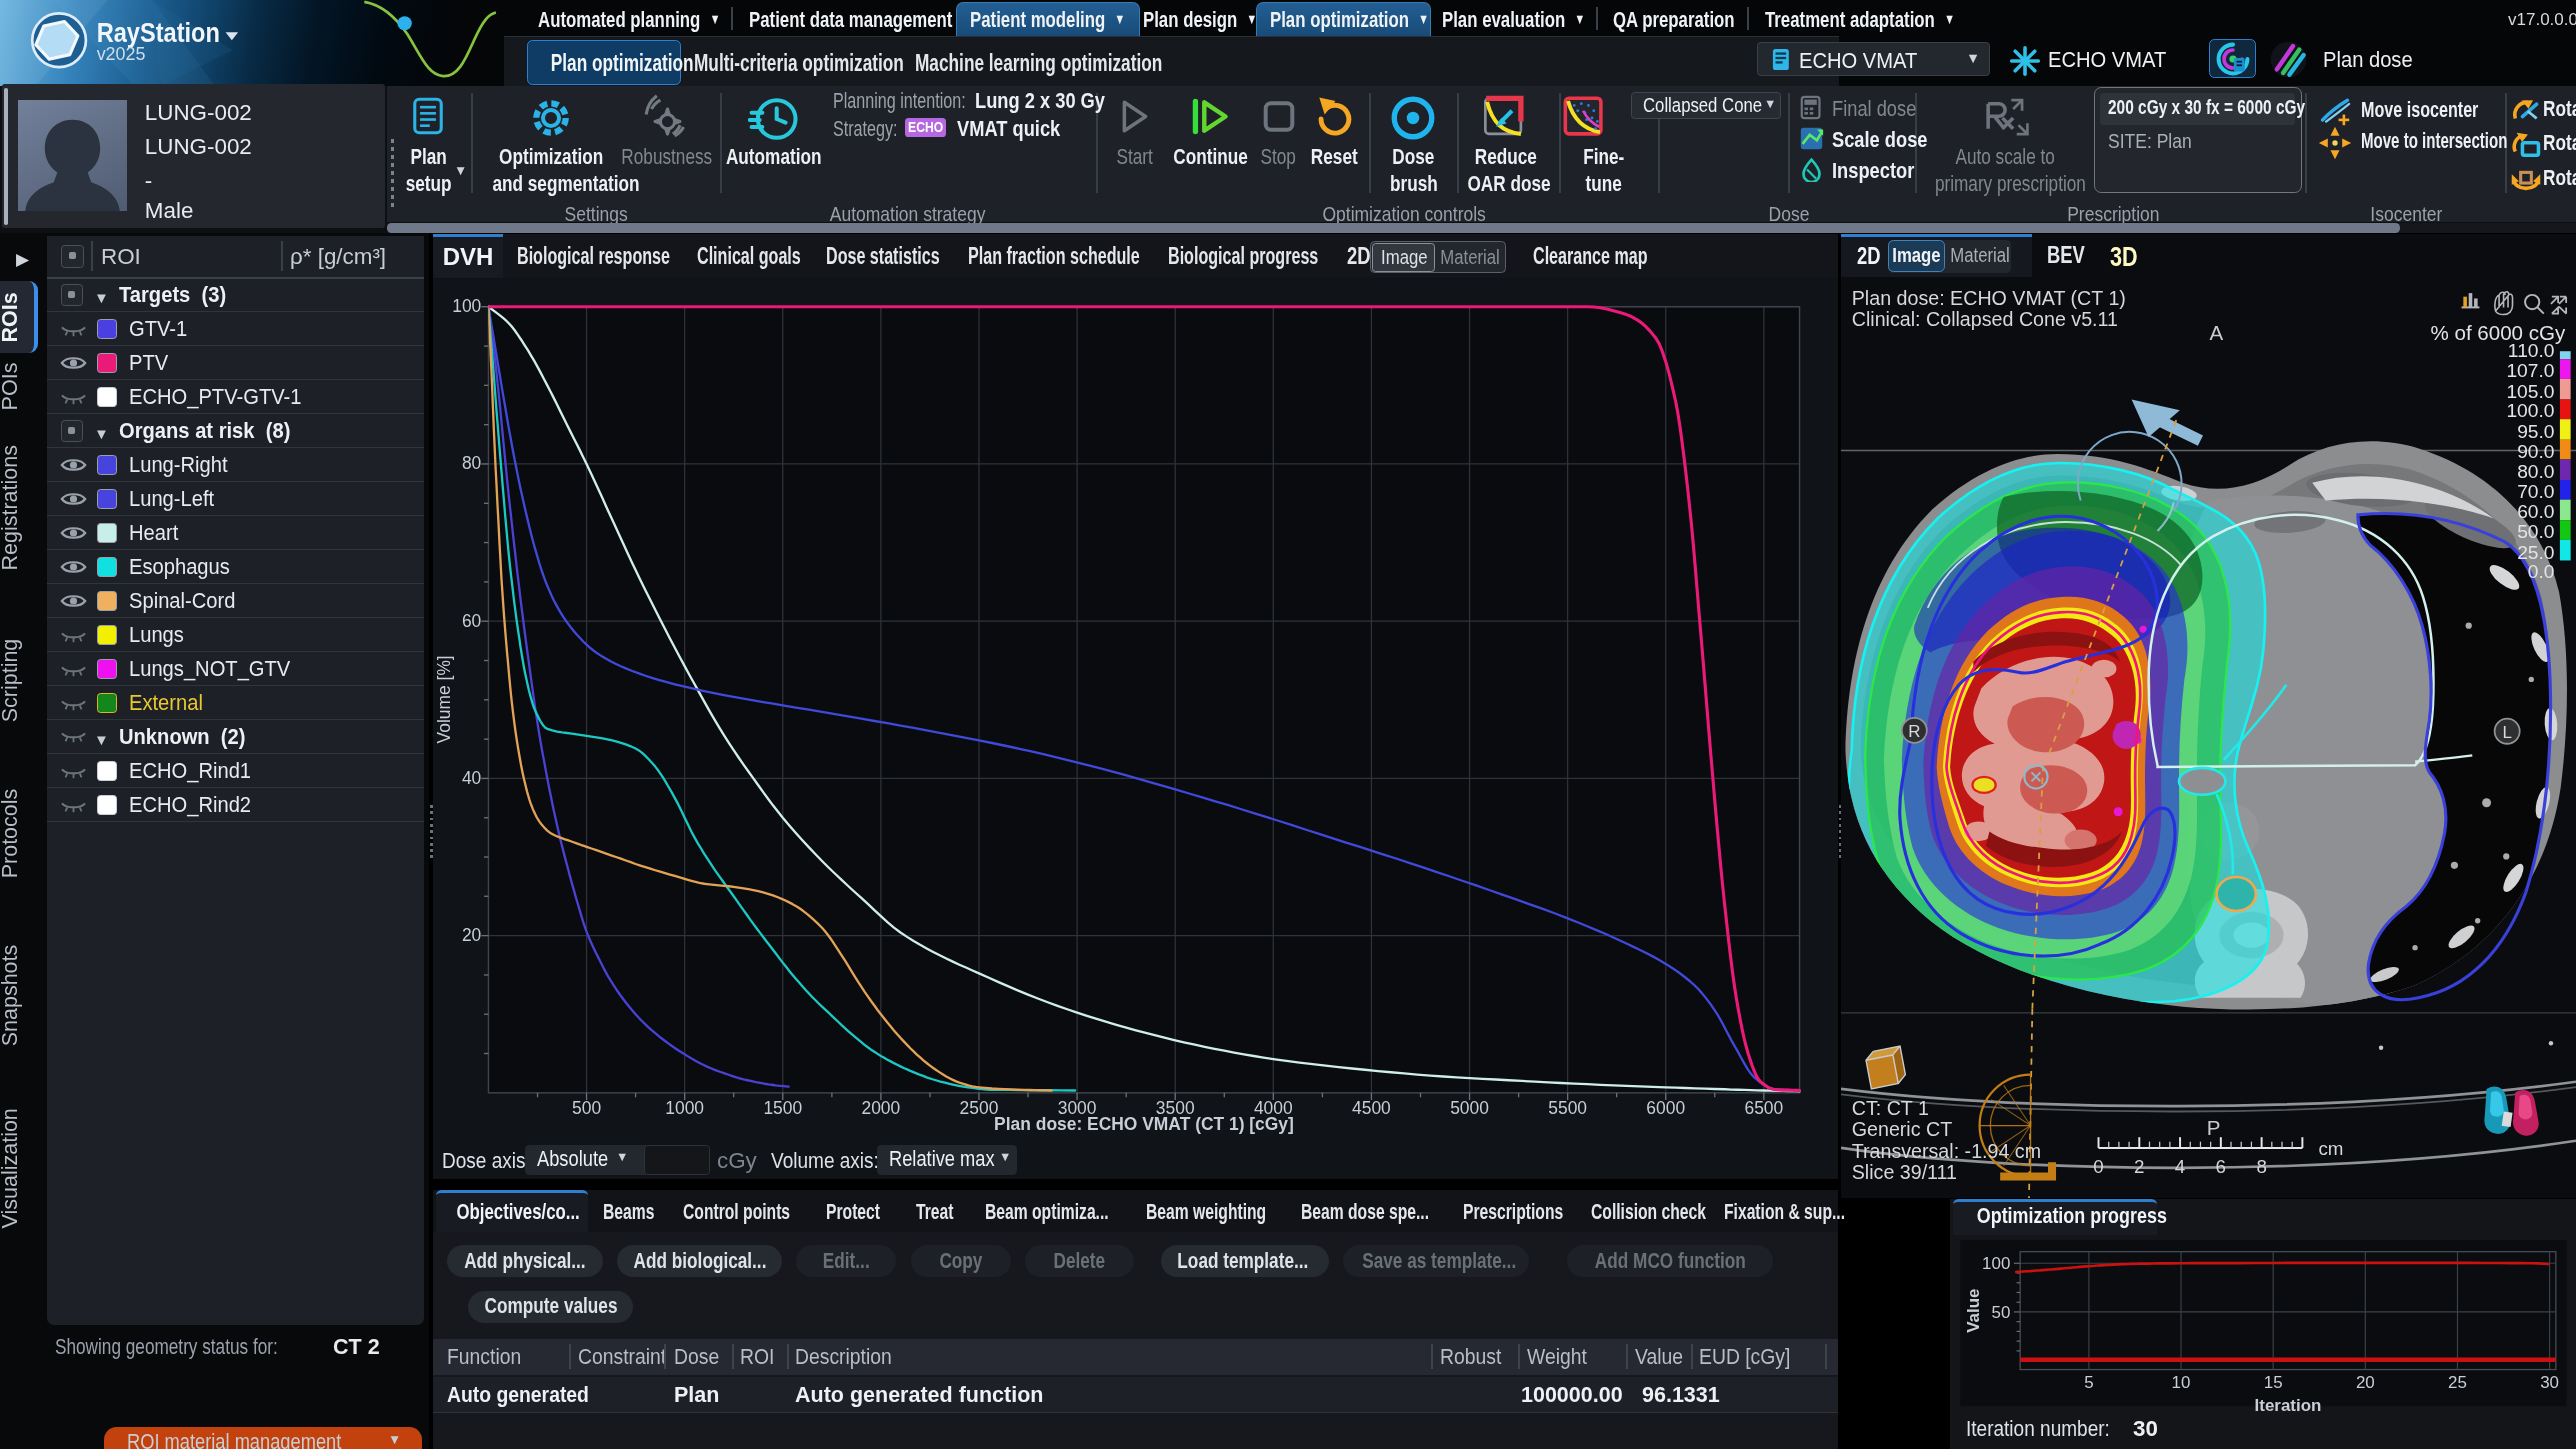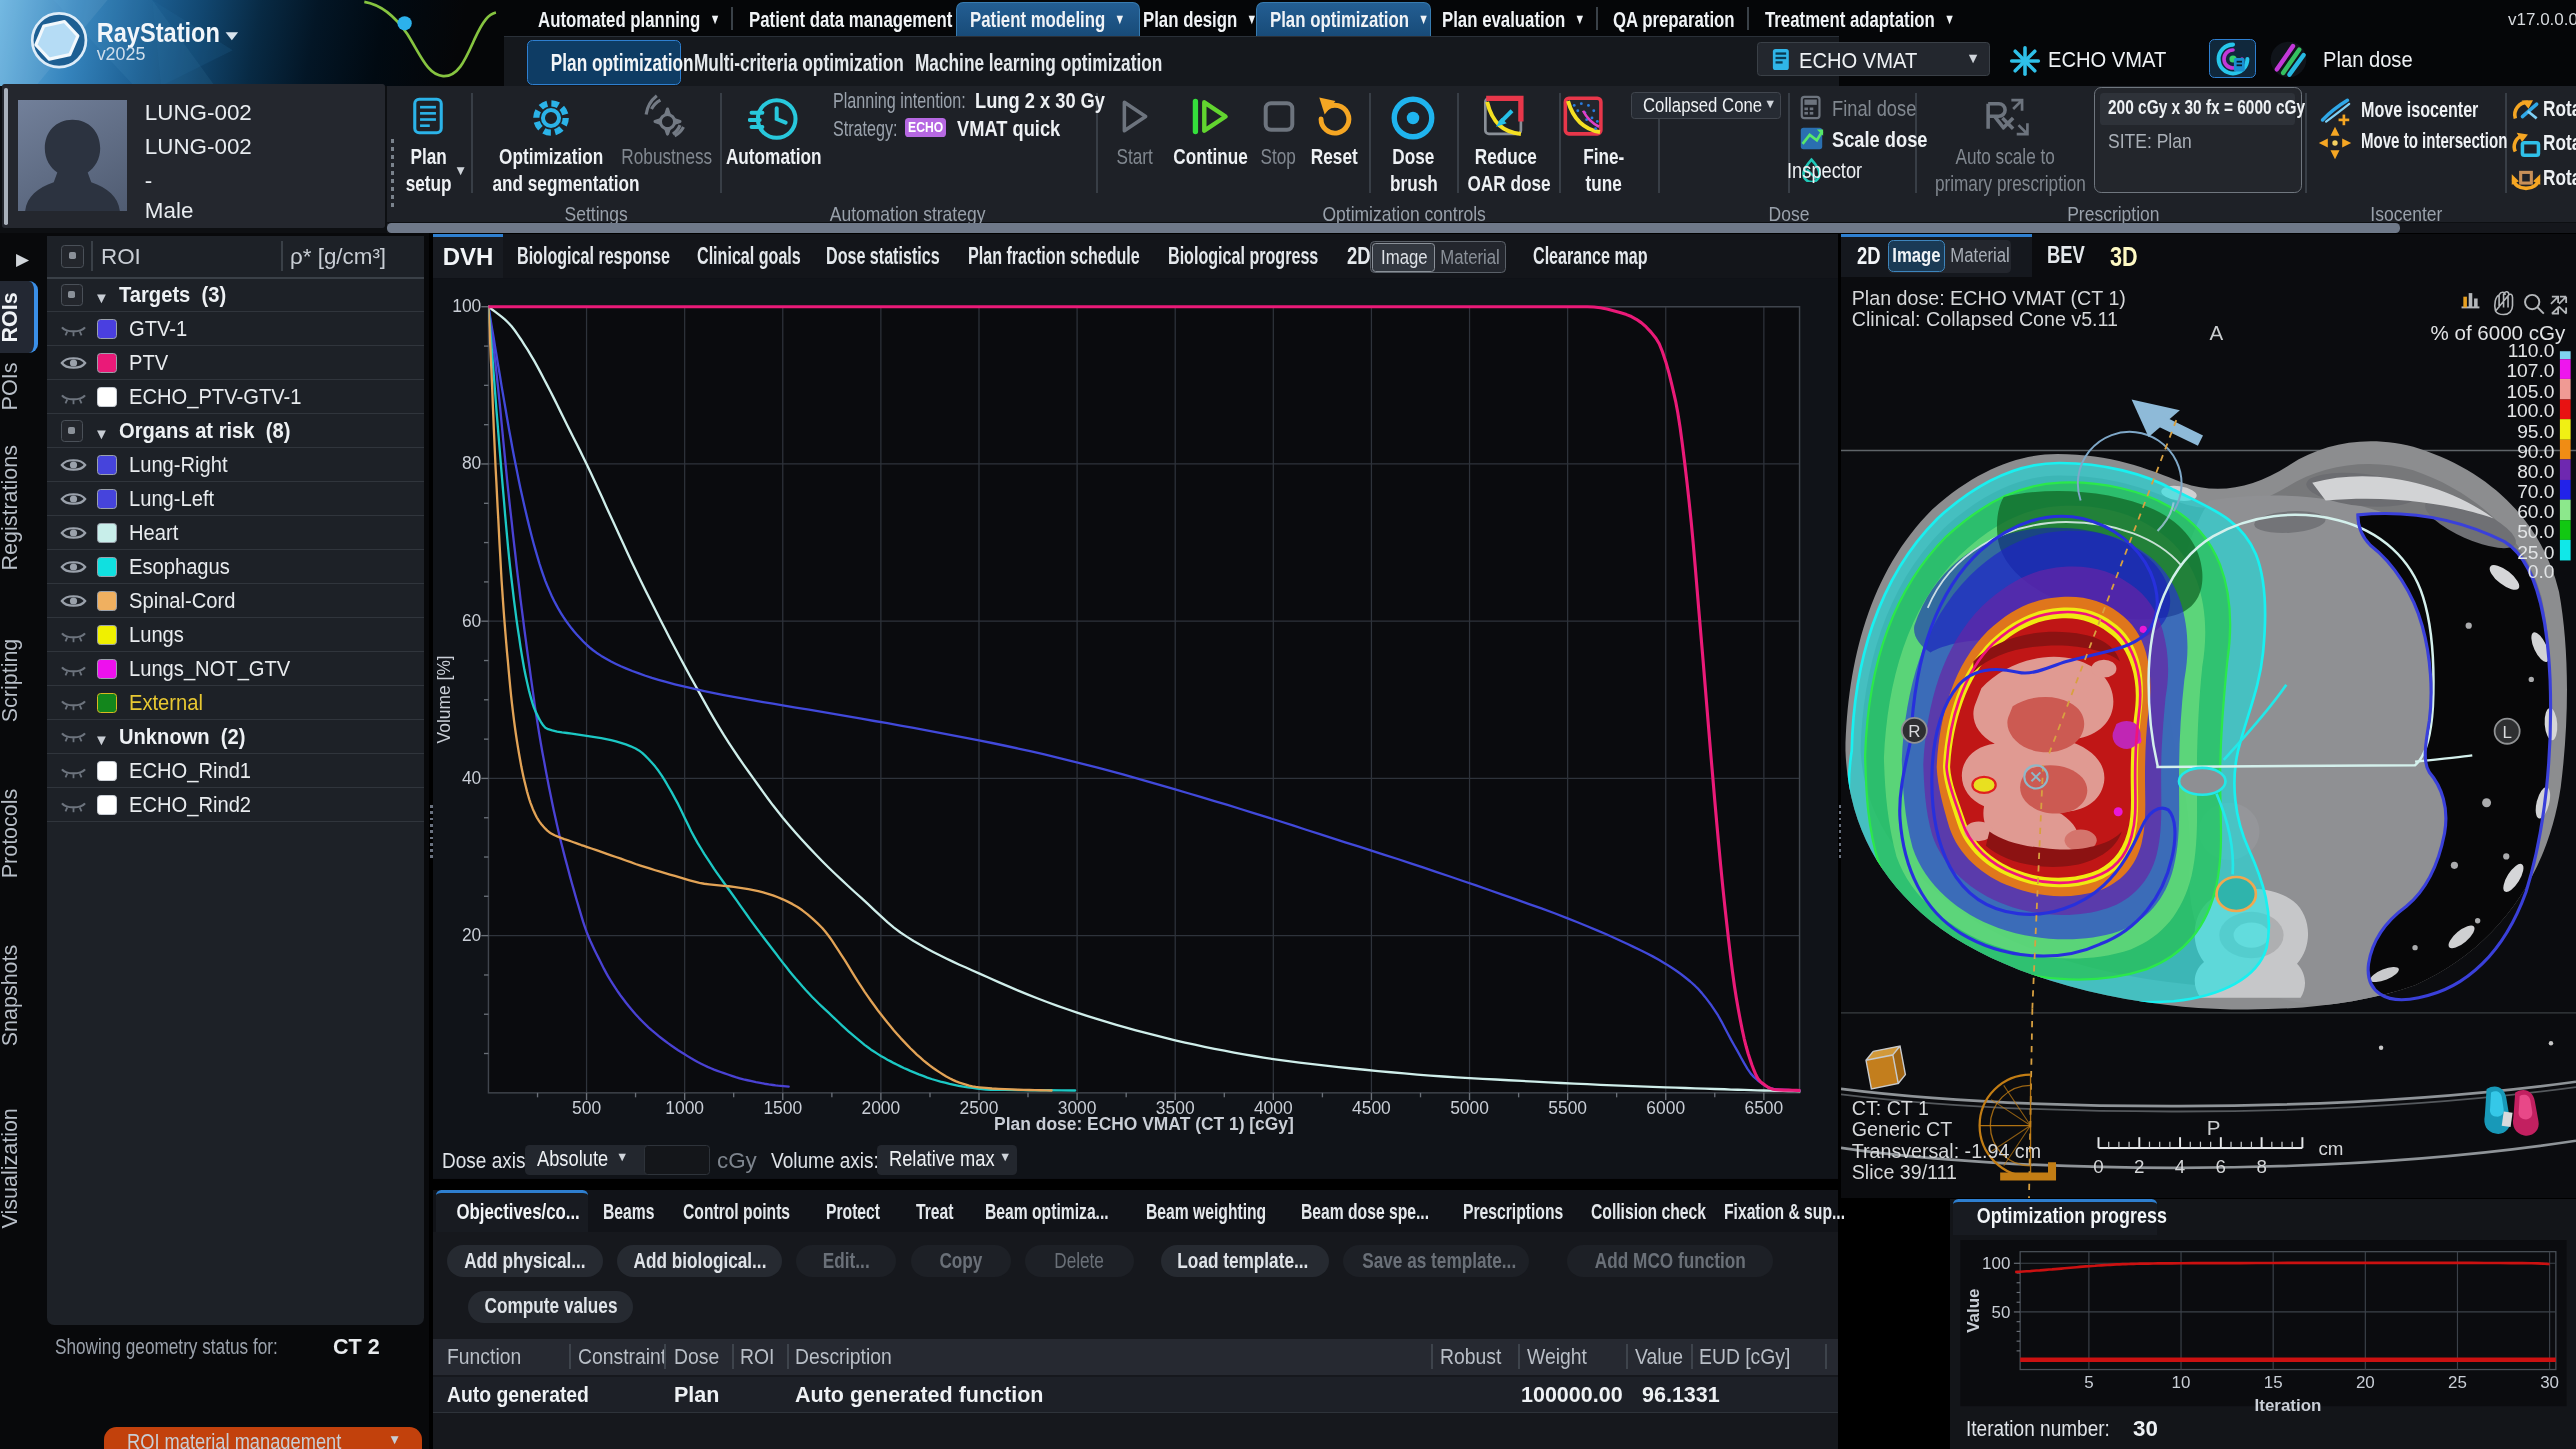--- a/index.html
+++ b/index.html
@@ -240,7 +240,7 @@
     <path d="M14 3 C14 3 5 13 5 19 A9 9 0 0 0 23 19 C23 13 14 3 14 3 Z" fill="none" stroke="#20c8b8" stroke-width="3"></path>
     <path d="M9 14 L19 24" stroke="#20c8b8" stroke-width="2.5"></path>
   </svg>
-<div class="txt cx85" style="left:1787px;top:159px;font-size:21.5px;font-weight:normal;color:#eef1f4"><span>Inspector</span></div>
+<div class="txt cx85" style="left:1832px;top:159px;font-size:21.5px;font-weight:bold;color:#eef1f4"><span>Inspector</span></div>
 <svg class="abs" width="54" height="50" viewBox="0 0 60 56" style="left:1979px;top:93px">
 <path d="M10 12 L10 40 M10 12 L22 12 A7 7 0 0 1 22 26 L10 26 M17 26 L28 40 M26 28 L38 40 M38 28 L26 40" stroke="#6d747e" stroke-width="4" fill="none"></path>
 <path d="M36 8 L48 8 L48 20 M48 8 L38 18 M42 46 L54 46 L54 34 M54 46 L44 36" stroke="#6d747e" stroke-width="3" fill="none"></path>

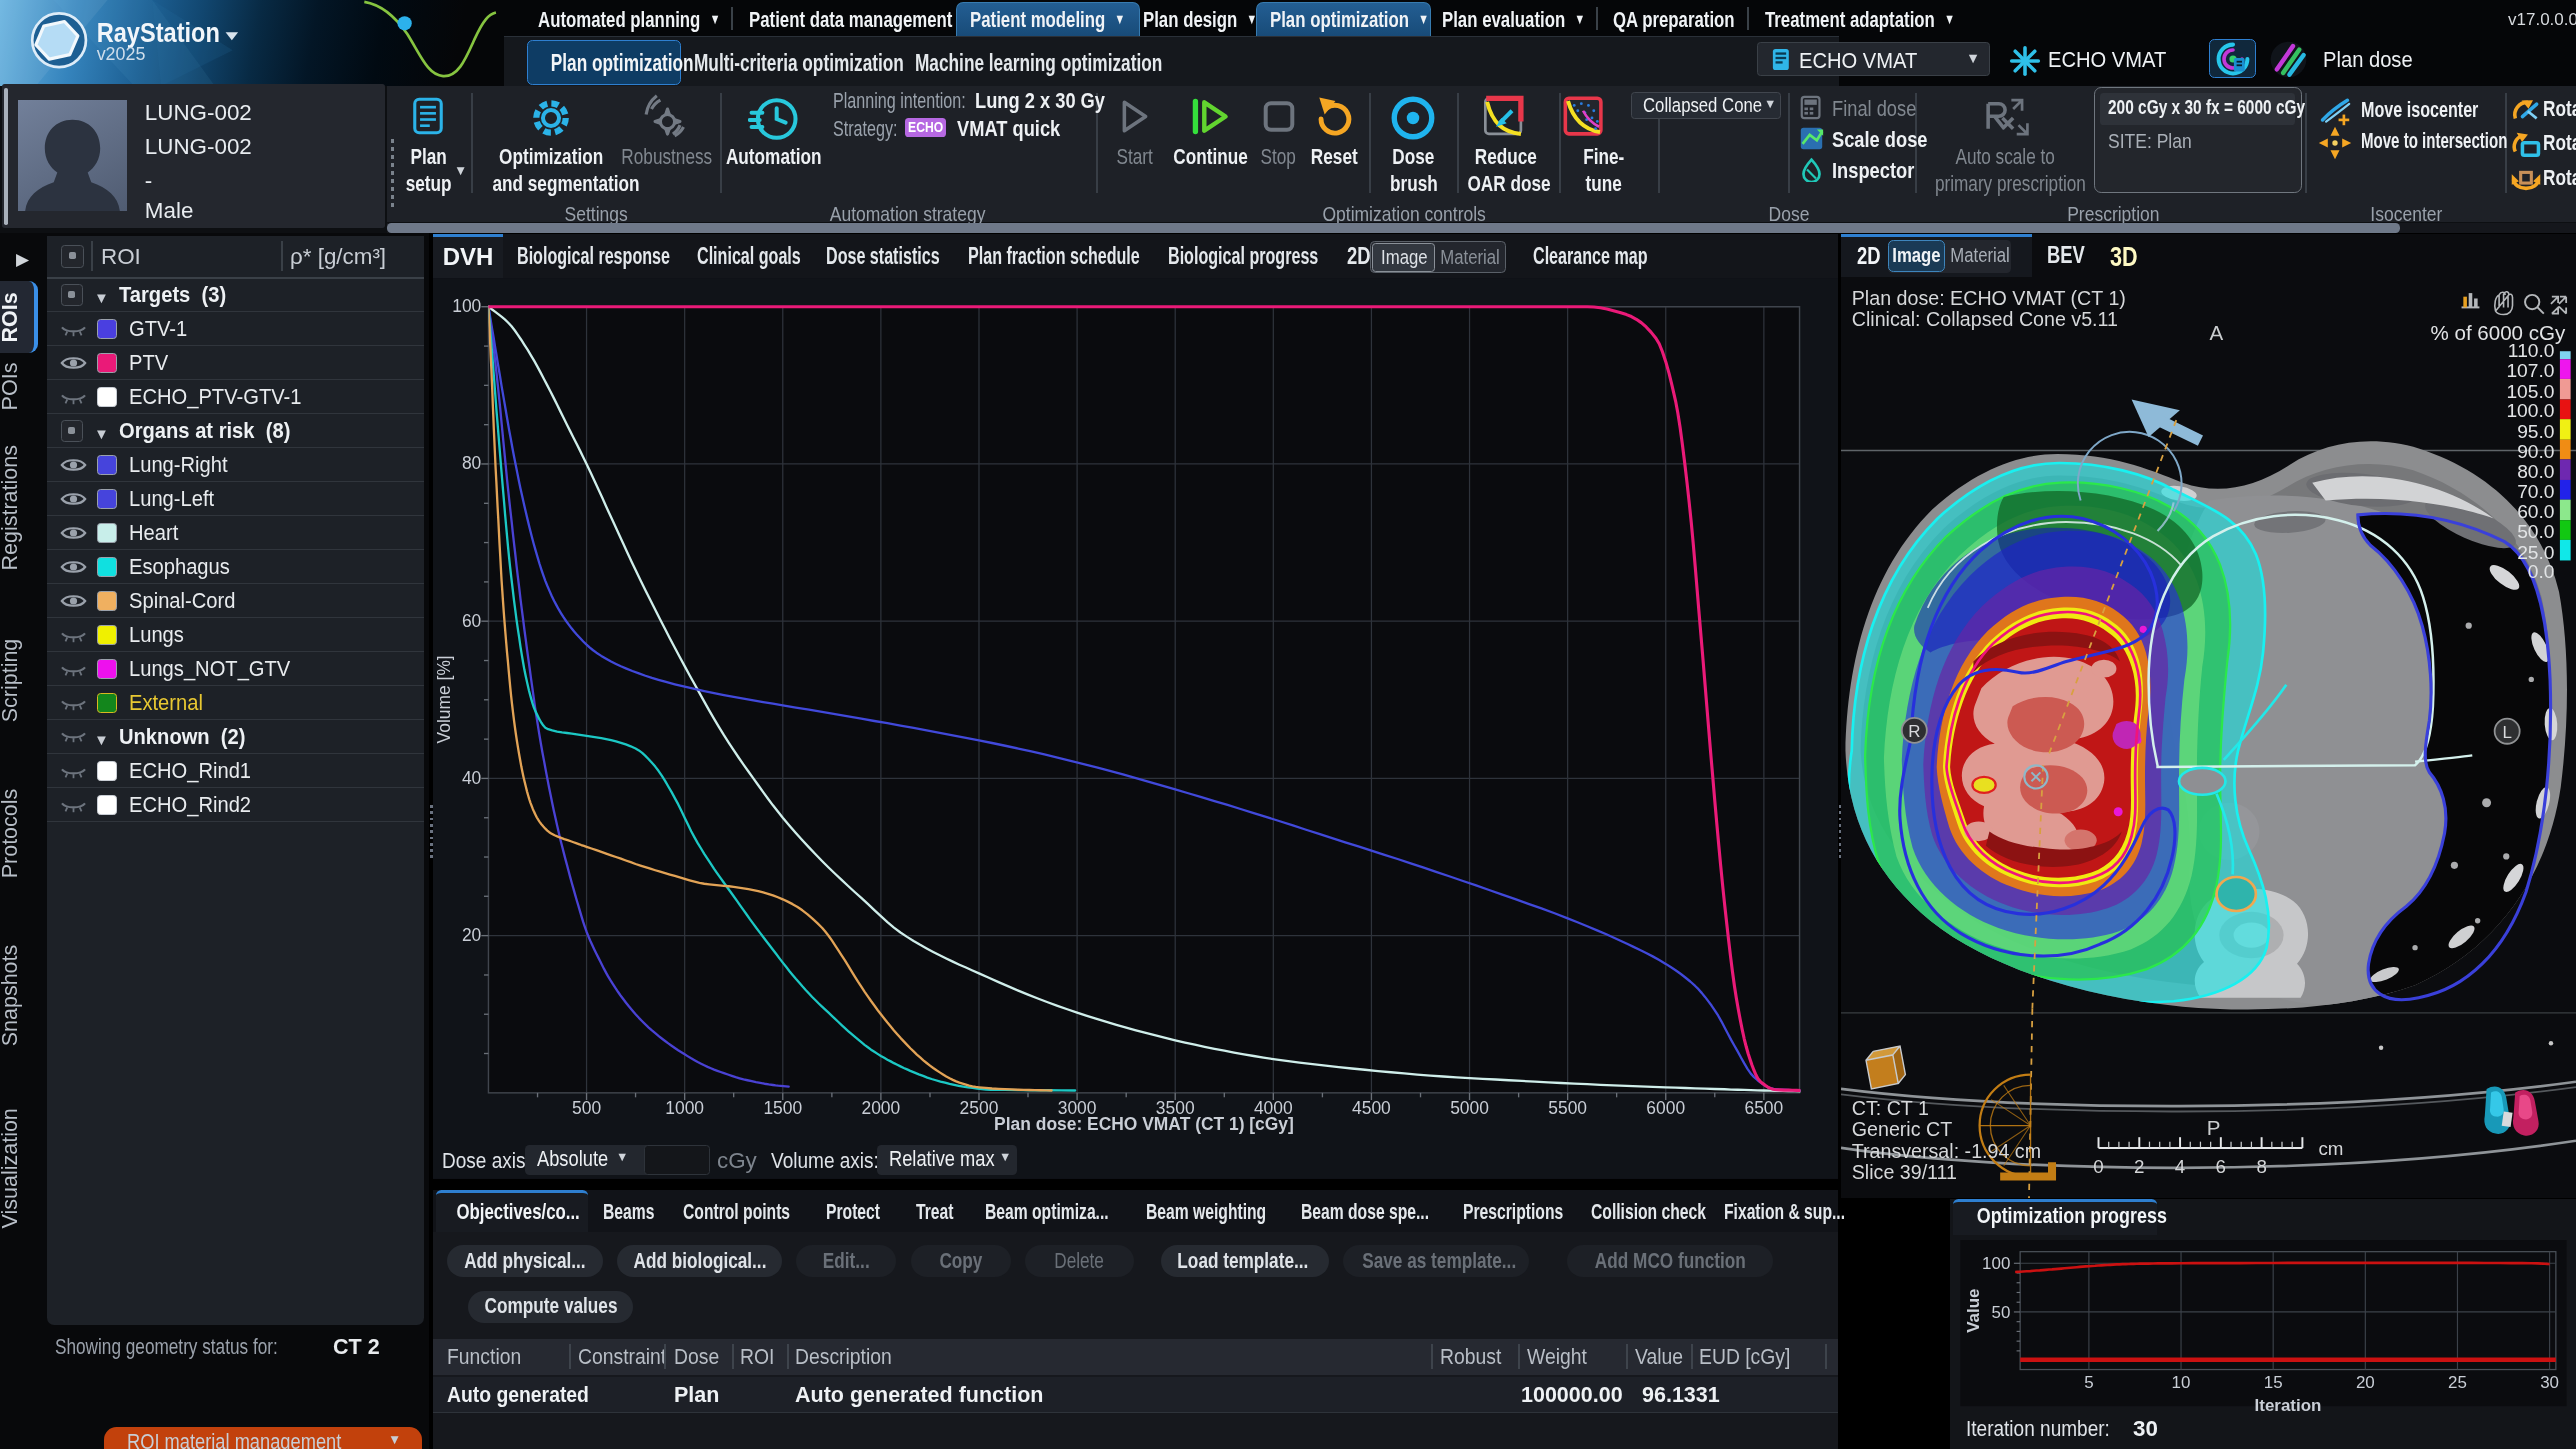--- a/index.html
+++ b/index.html
@@ -638,7 +638,7 @@
 <div class="abs" style="left:911px;top:1245px;width:100px;height:32px;background:#1d2026;border-radius:16px"></div>
 <div class="txt ccx80" style="left:911px;top:1249px;width:100px;text-align:center;font-size:21.5px;font-weight:bold;color:#6a7078"><span>Copy</span></div>
 <div class="abs" style="left:1025px;top:1245px;width:109px;height:32px;background:#1d2026;border-radius:16px"></div>
-<div class="txt ccx80" style="left:1025px;top:1249px;width:109px;text-align:center;font-size:21.5px;font-weight:normal;color:#6a7078"><span>Delete</span></div>
+<div class="txt ccx80" style="left:1025px;top:1249px;width:109px;text-align:center;font-size:21.5px;font-weight:bold;color:#6a7078"><span>Delete</span></div>
 <div class="abs" style="left:1161px;top:1245px;width:168px;height:32px;background:#262a31;border-radius:16px"></div>
 <div class="txt ccx80" style="left:1161px;top:1249px;width:168px;font-size:21.5px;font-weight:bold;color:#dfe3e8"><span>Load template...</span></div>
 <div class="abs" style="left:1343px;top:1245px;width:186px;height:32px;background:#1d2026;border-radius:16px"></div>

